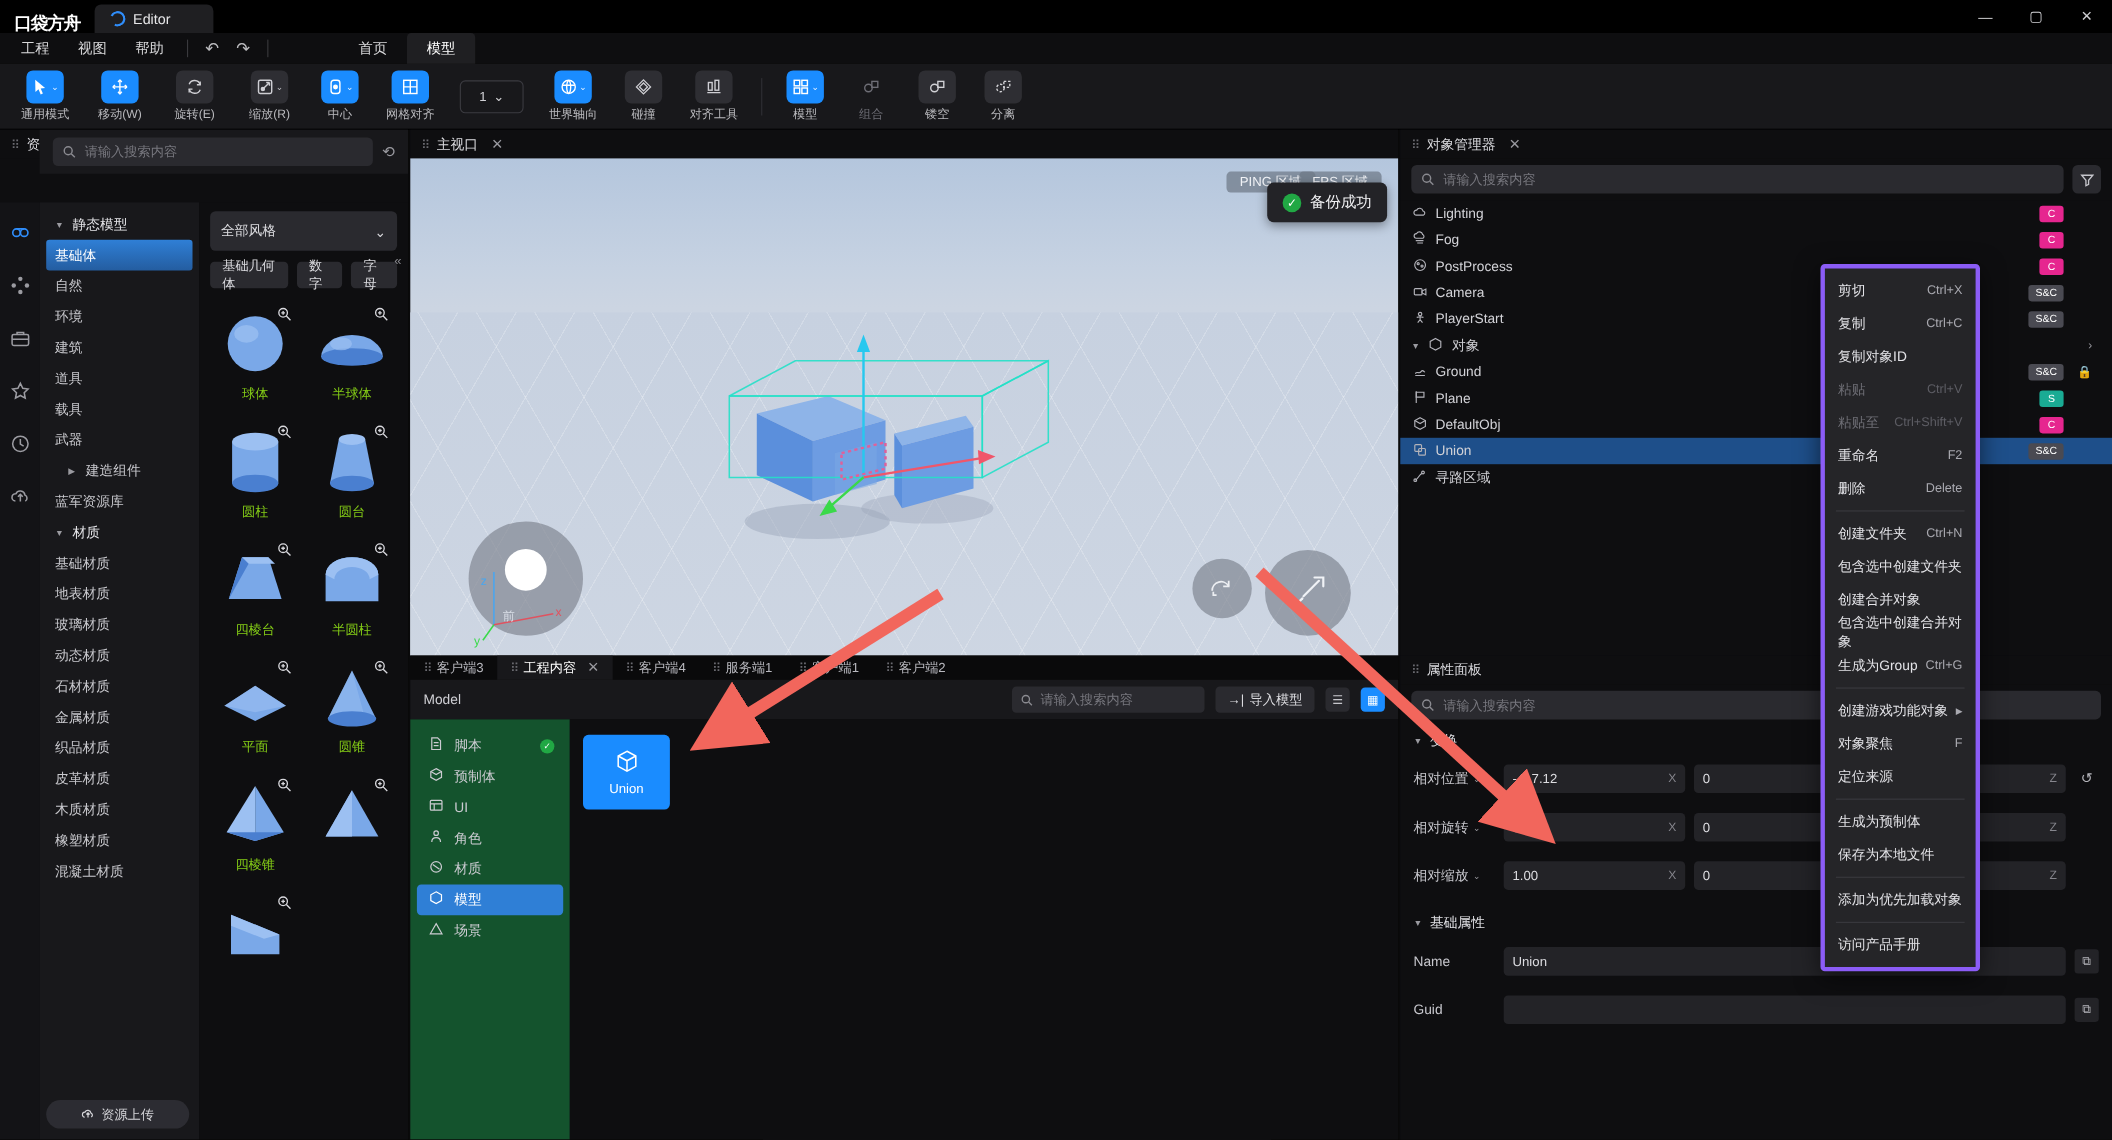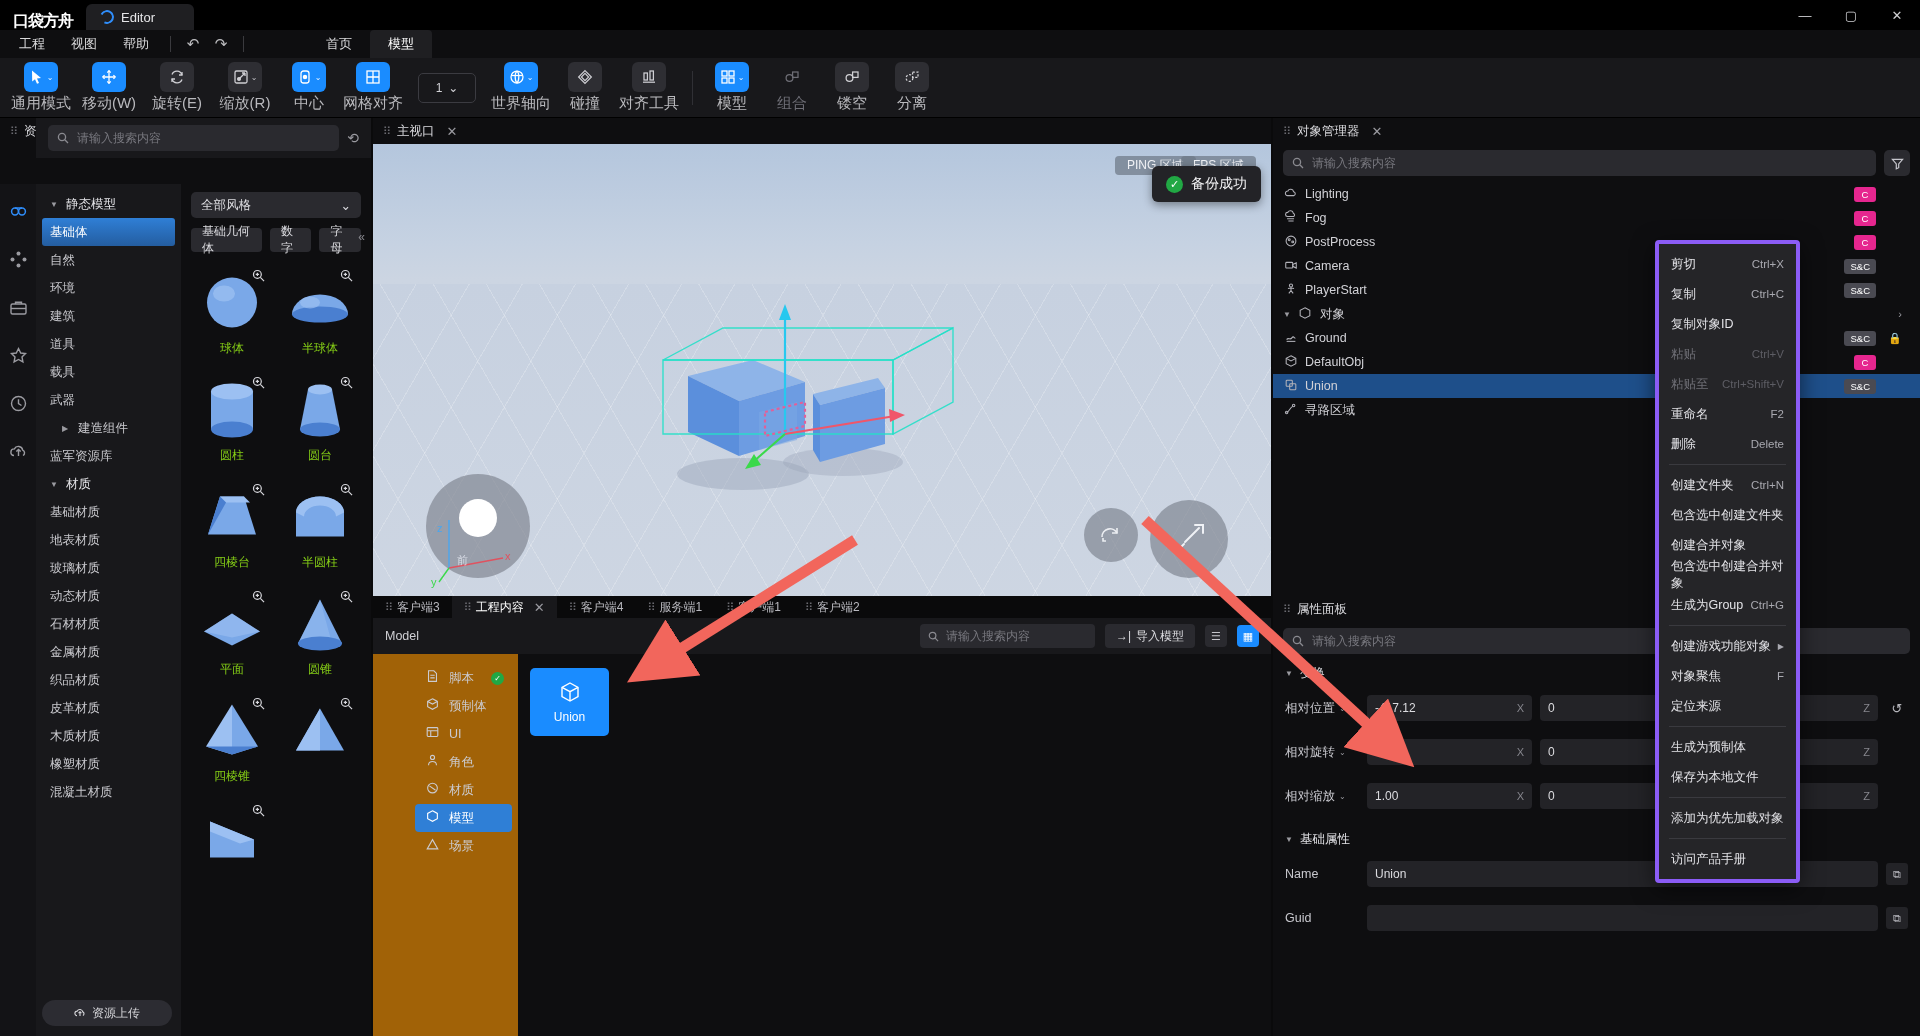--- a/index.html
+++ b/index.html
@@ -38,7 +38,7 @@
   .tool{width:58px;height:56px;display:flex;flex-direction:column;align-items:center;justify-content:center;gap:2px;}
   .tool .btn{height:30px;min-width:34px;border-radius:6px;background:#2e2e33;display:flex;align-items:center;justify-content:center;gap:2px;padding:0 5px;color:#d2d2d6;}
   .tool .btn.on{background:#1a8cff;color:#fff;}
-  .tool .lbl{font-size:15px;color:#b9b9bd;white-space:nowrap;}
+  .tool .lbl{font-size:11px;color:#b9b9bd;white-space:nowrap;}
   .tool.wide{width:66px;}
   .tool .chev{font-size:8px;opacity:.9;}
   .tbsep{width:1px;height:34px;background:#303035;margin:0 8px;}

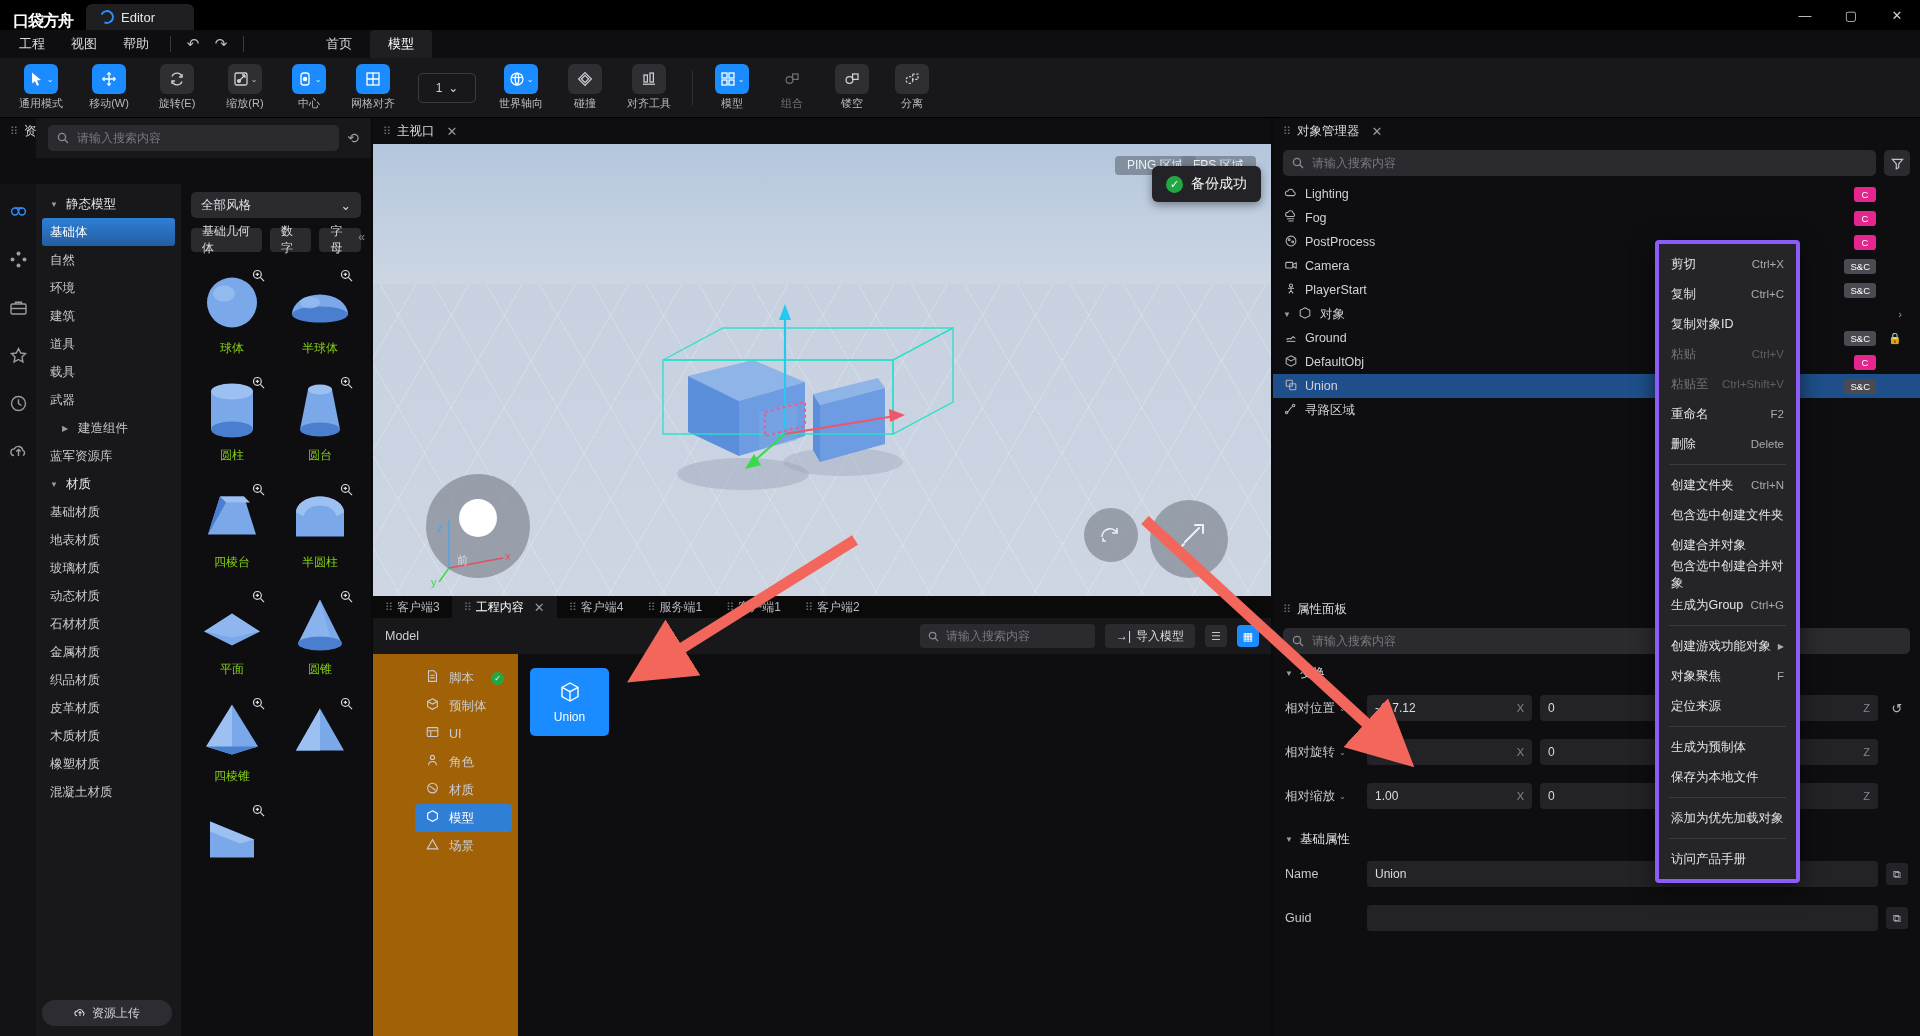--- a/index.html
+++ b/index.html
@@ -70,7 +70,7 @@
   .upload{position:absolute;left:42px;bottom:10px;width:130px;height:26px;background:#2c2c32;border-radius:13px;
      display:flex;align-items:center;justify-content:center;gap:6px;font-size:12px;color:#d5d5d9;}
   .gridcol{flex:1;background:#0e0e10;padding:8px 10px 0 10px;overflow:hidden;position:relative;}
-  .styleSel{height:26px;background:#2a2a2f;border-radius:5px;display:flex;align-items:center;justify-content:space-between;padding:0 10px;font-size:12.5px;color:#dedee2;}
+  .styleSel{height:36px;background:#2a2a2f;border-radius:5px;display:flex;align-items:center;justify-content:space-between;padding:0 10px;font-size:12.5px;color:#dedee2;}
   .chips{display:flex;gap:8px;margin-top:10px;}
   .chip{height:24px;padding:0 11px;background:#2a2a2f;border-radius:4px;display:flex;align-items:center;font-size:12px;color:#dcdce0;}
   .cards{display:grid;grid-template-columns:1fr 1fr;gap:6px;margin-top:10px;}

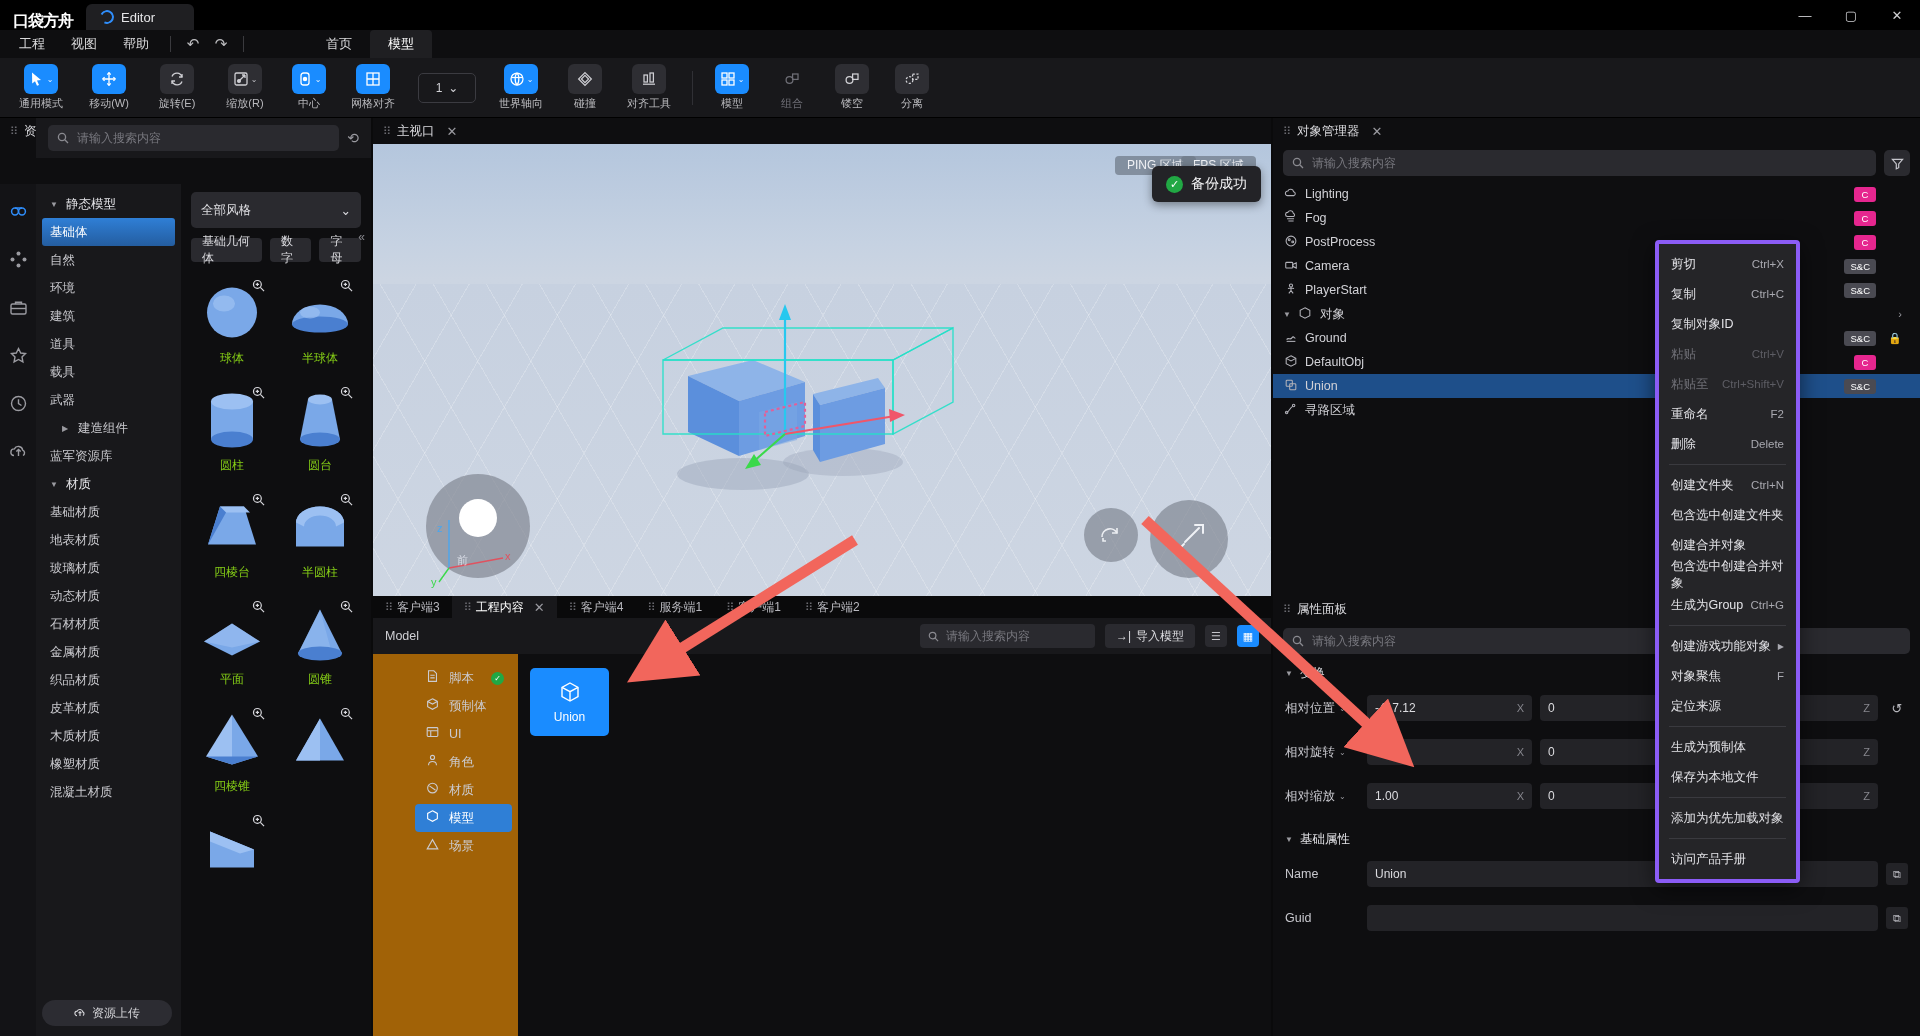--- a/index.html
+++ b/index.html
@@ -911,6 +911,15 @@
         <div class="orow">
           <span class="ic">
       <svg width="14" height="14" viewBox="0 0 16 16" stroke="currentColor" stroke-width="1.2" fill="none">
+              <path d="M4 2v12"></path>
+              <path d="M4 3h8v5H4Z"></path>
+            </svg></span>
+    <span>Plane</span>
+          <span class="tg" style="background:#1aab94">S</span>
+        </div>
+        <div class="orow">
+          <span class="ic">
+      <svg width="14" height="14" viewBox="0 0 16 16" stroke="currentColor" stroke-width="1.2" fill="none">
               <path d="M8 2 13.5 5v6L8 14 2.5 11V5Z"></path>
               <path d="M2.5 5 8 8l5.5-3"></path>
             </svg></span>

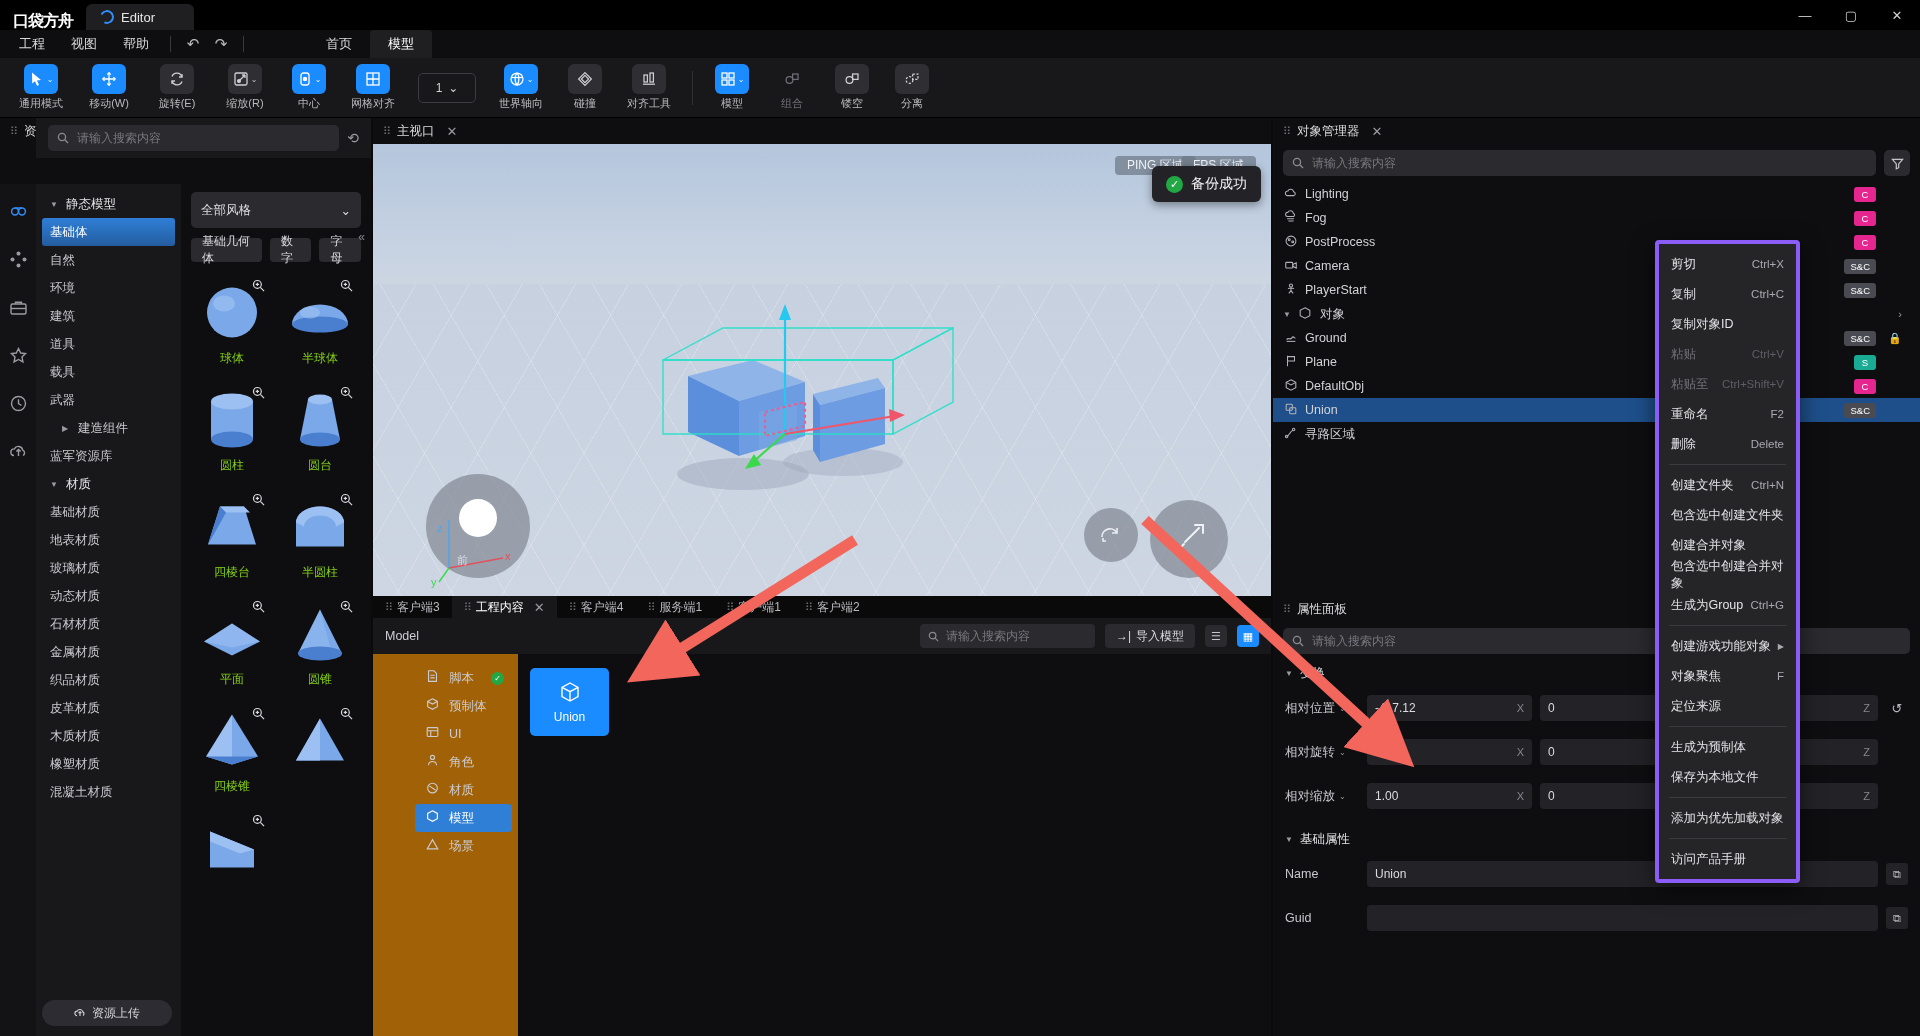--- a/index.html
+++ b/index.html
@@ -110,7 +110,7 @@
   .vbtn{width:22px;height:22px;border-radius:4px;background:#2a2a2f;display:flex;align-items:center;justify-content:center;color:#c6c6cc;font-size:11px;}
   .vbtn.on{background:#1a8cff;color:#fff;}
   .bbody{display:flex;height:382px;}
-  .bnav{width:145px;background:#a16207;padding-top:10px;padding-left:36px;}
+  .bnav{width:145px;background:#14532d;padding-top:10px;}
   .bnavi{height:28px;margin:0 6px;border-radius:4px;display:flex;align-items:center;gap:9px;padding:0 10px;font-size:12.5px;color:#cbcbd1;position:relative;}
   .bnavi.on{background:#2f7fd6;color:#fff;}
   .bnavi .badge{position:absolute;right:8px;width:13px;height:13px;border-radius:50%;background:#21a844;color:#fff;font-size:8px;display:flex;align-items:center;justify-content:center;}

